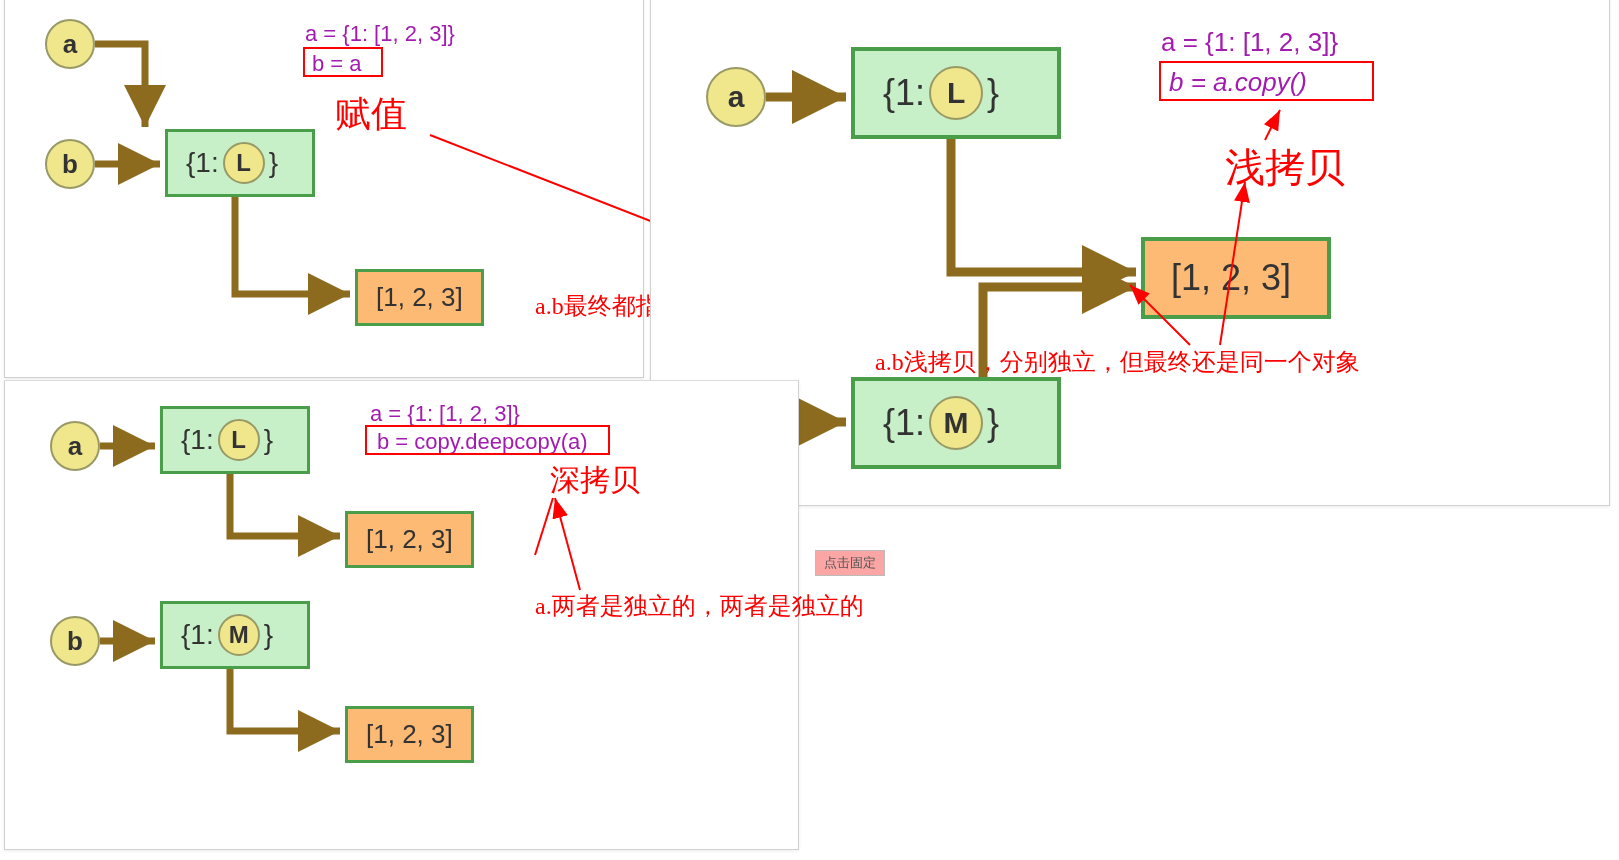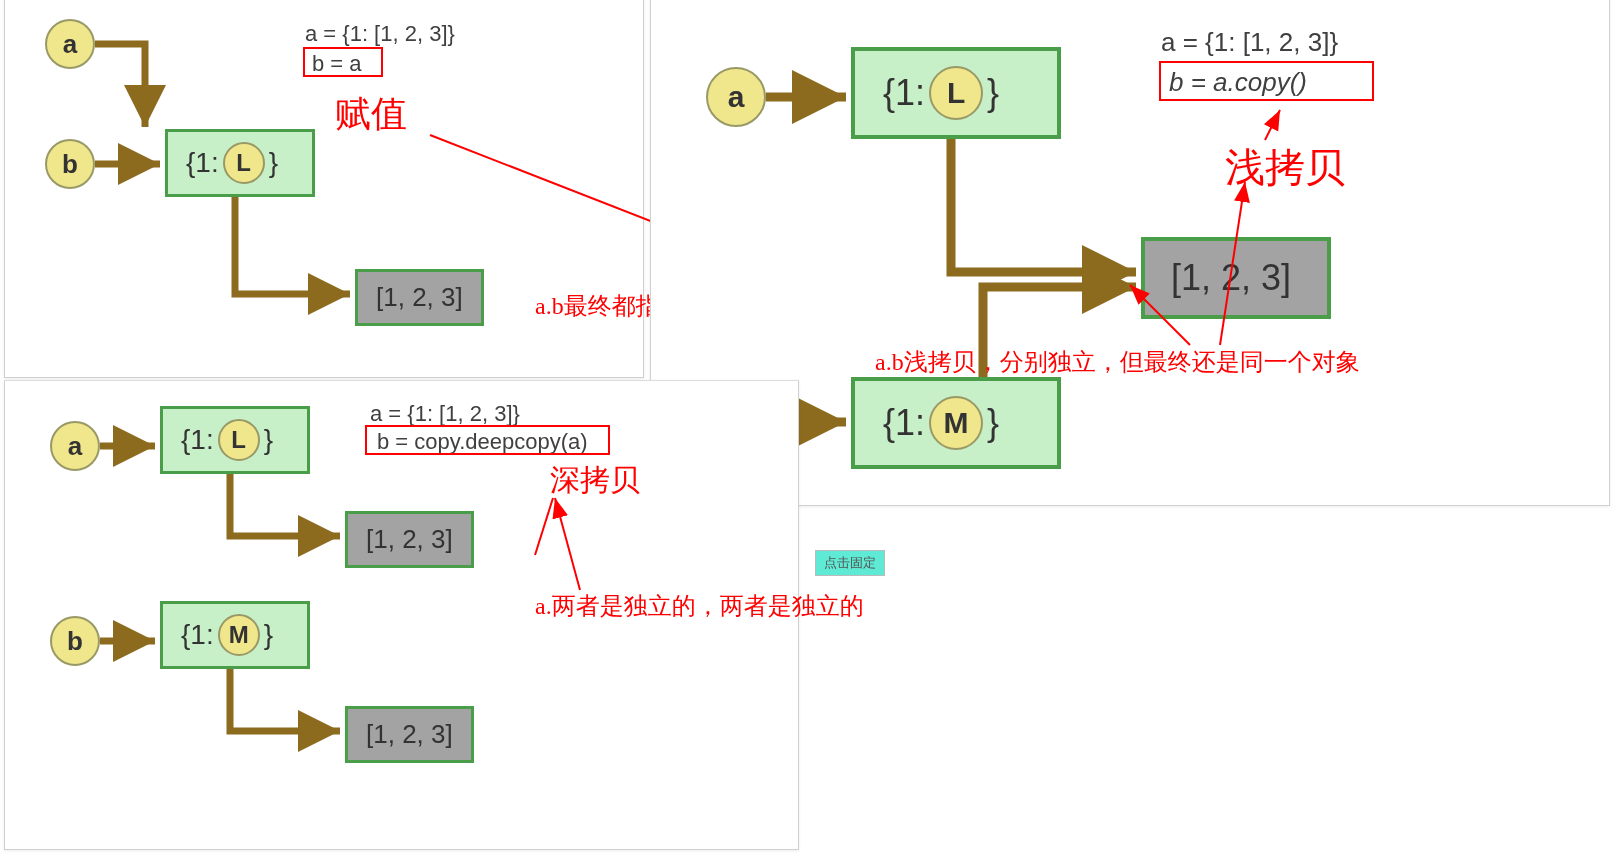--- a/index.html
+++ b/index.html
@@ -71,7 +71,7 @@
   .inner-circle.big { width: 54px; height: 54px; font-size: 30px; }
   .code-line {
     position: absolute;
-    color: #404040;
+    color: #a21caf;
     font-size: 22px;
   }
   .code-line.big { font-size: 26px; }

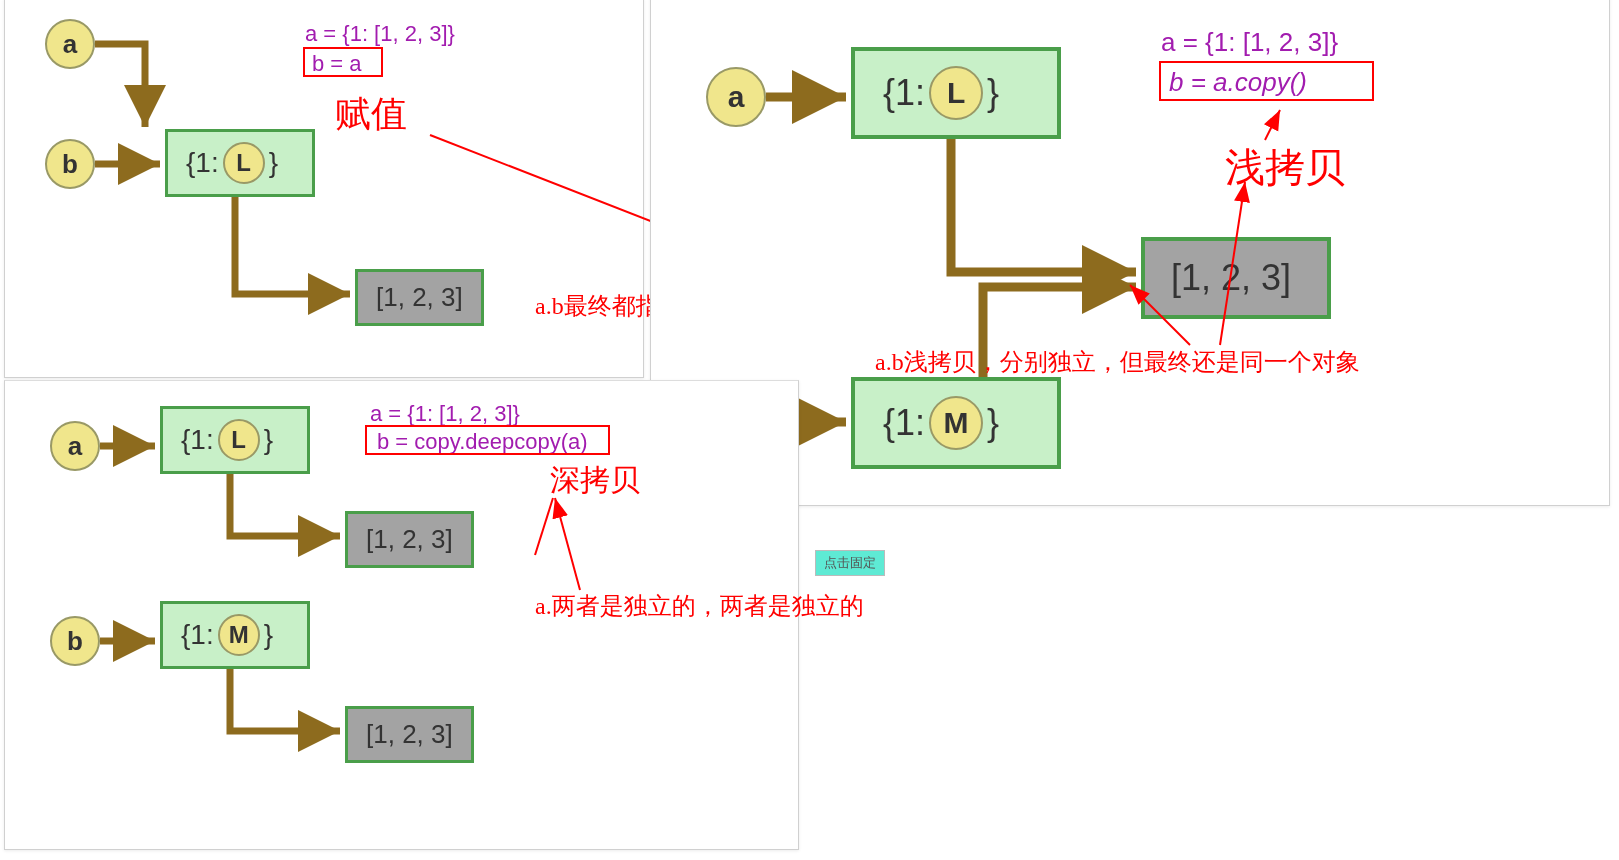--- a/index.html
+++ b/index.html
@@ -47,7 +47,7 @@
   .dict-box.big { font-size: 36px; padding: 18px 28px; border-width: 4px; }
   .list-box {
     position: absolute;
-    background: #a3a3a3;
+    background: #fdba74;
     border: 3px solid #4a9e4a;
     padding: 10px 18px;
     font-size: 26px;

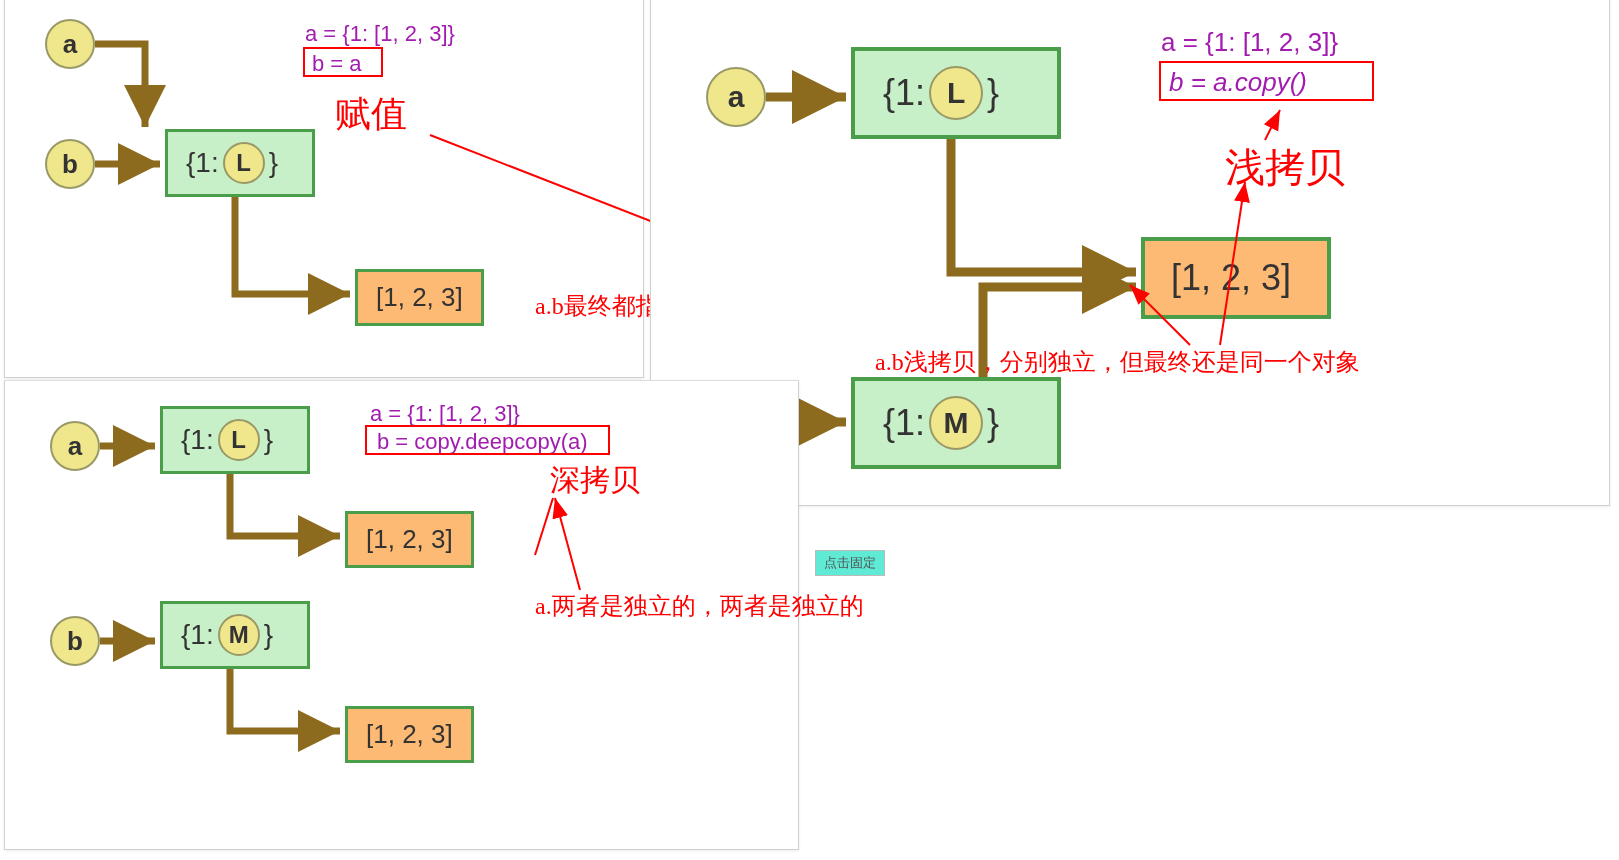--- a/index.html
+++ b/index.html
@@ -88,7 +88,7 @@
   .red-caption { font-size: 24px; font-family: "SimSun", serif; }
   .button-like {
     position: absolute;
-    background: #5eead4;
+    background: #fca5a5;
     border: 1px solid #bbb;
     font-size: 13px;
     padding: 3px 8px;

